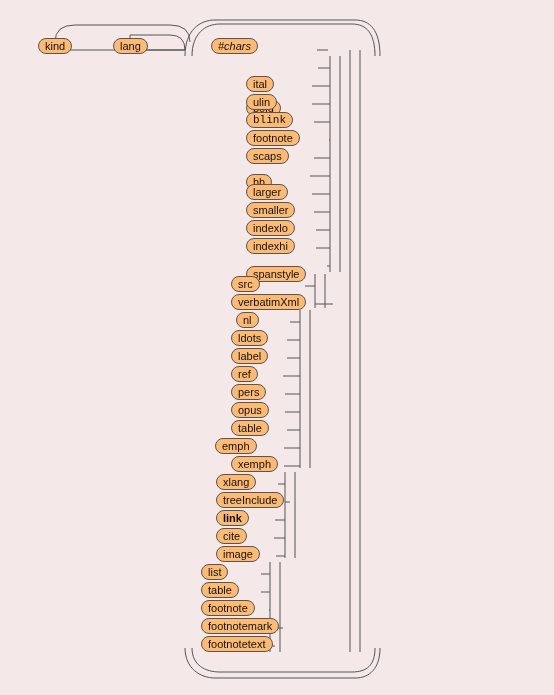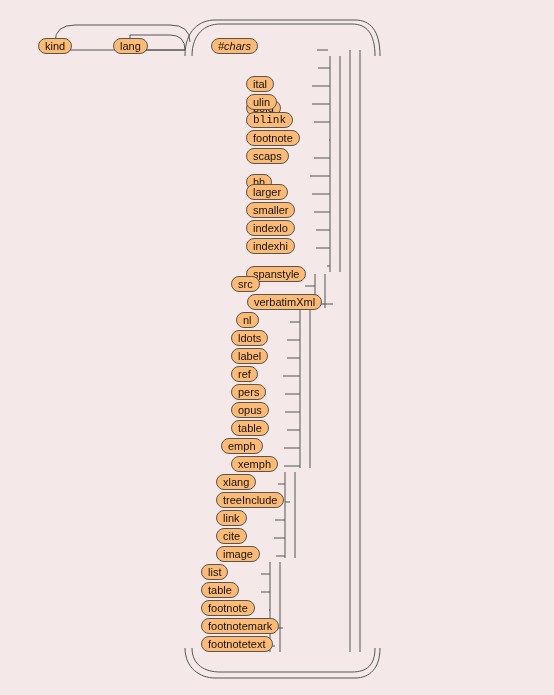--- a/index.html
+++ b/index.html
@@ -148,7 +148,7 @@
   <div class="node" style="left:246px; top:256px;margin-top:10px;">spanstyle</div>
 
   <div class="node" style="left:231px; top:276px;">src</div>
-  <div class="node" style="left:231px; top:294px;margin-left:16px;">verbatimXml</div>
+  <div class="node" style="left:231px; top:294px;">verbatimXml</div>
 
   <div class="node" style="left:216px; top:312px;margin-left:20px;">nl</div>
 

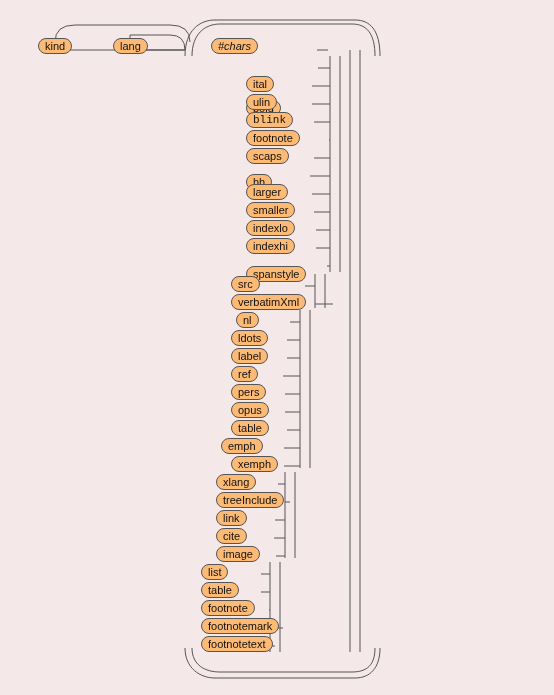--- a/index.html
+++ b/index.html
@@ -158,7 +158,7 @@
   <div class="node" style="left:231px; top:384px;">pers</div>
   <div class="node" style="left:231px; top:402px;text-align:right;">opus</div>
   <div class="node" style="left:231px; top:420px;">table</div>
-  <div class="node" style="left:221px; top:438px;">emph</div>
+  <div class="node" style="left:215px; top:438px;">emph</div>
   <div class="node" style="left:231px; top:456px;">xemph</div>
 
   <div class="node" style="left:216px; top:474px;">xlang</div>

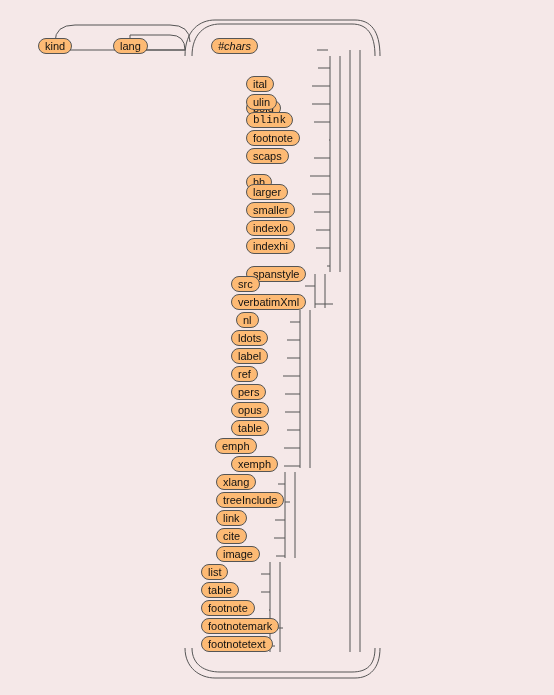--- a/index.html
+++ b/index.html
@@ -163,7 +163,7 @@
 
   <div class="node" style="left:216px; top:474px;">xlang</div>
   <div class="node" style="left:216px; top:492px;">treeInclude</div>
-  <div class="node" style="left:216px; top:510px;">link</div>
+  <div class="node" style="left:216px; top:510px;font-weight:bold;">link</div>
   <div class="node" style="left:216px; top:528px;">cite</div>
   <div class="node" style="left:216px; top:546px;">image</div>
 

